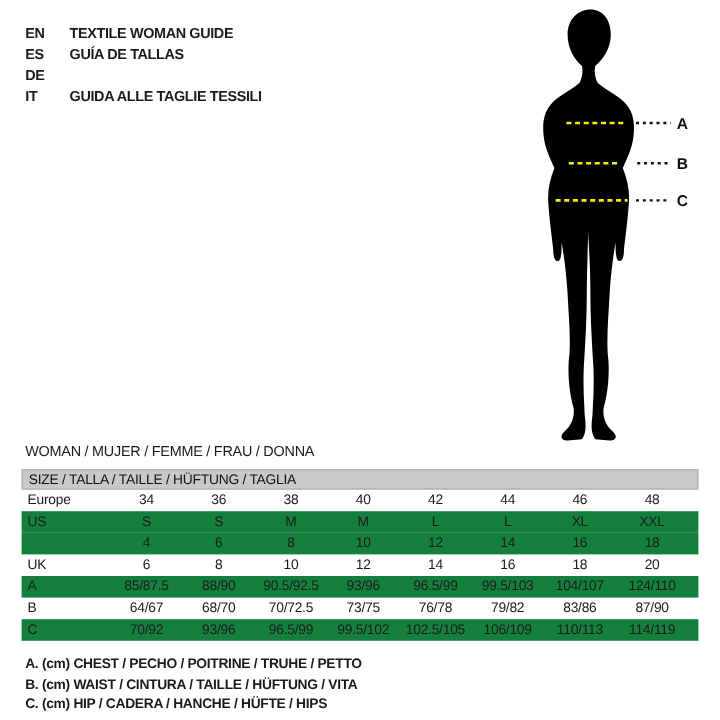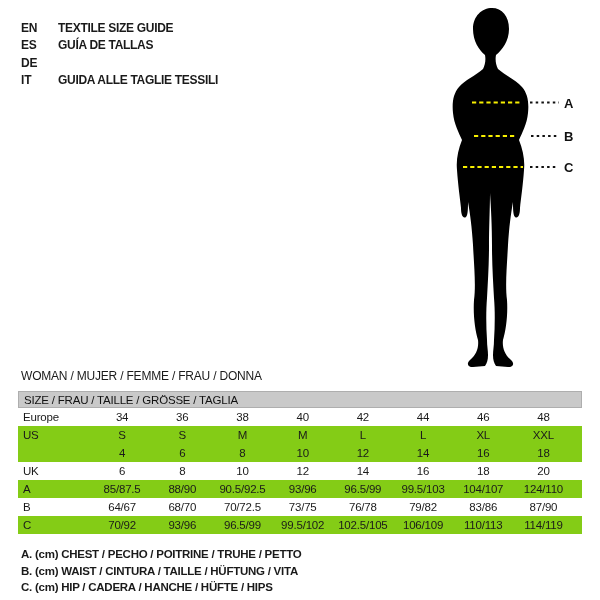--- a/index.html
+++ b/index.html
@@ -39,7 +39,7 @@
   <div class="langs">
     <div class="lang-row">
       <span class="lang-code">EN</span>
-      <span class="lang-text">TEXTILE SIZE GUIDE</span>
+      <span class="lang-text">TEXTILE WOMAN GUIDE</span>
     </div>
     <div class="lang-row">
       <span class="lang-code">ES</span>

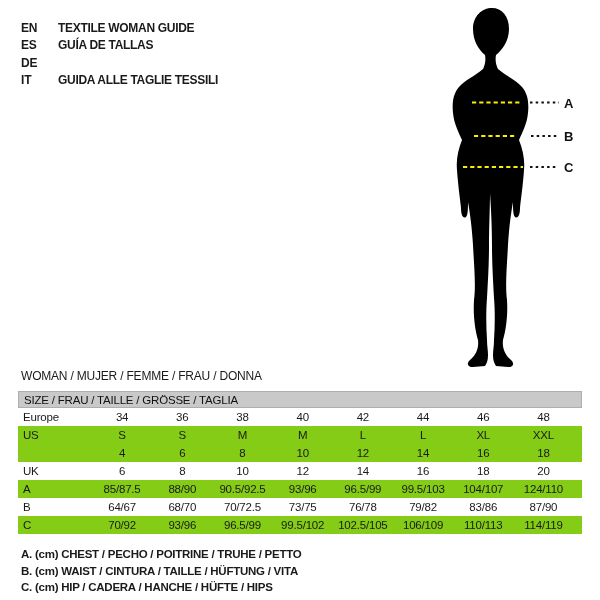--- a/index.html
+++ b/index.html
@@ -117,7 +117,7 @@
   <div class="section-title">WOMAN / MUJER / FEMME / FRAU / DONNA</div>
 
   <div class="size-table">
-    <div class="t-header">SIZE / FRAU / TAILLE / GRÖSSE / TAGLIA</div>
+    <div class="t-header">SIZE / TALLA / TAILLE / HÜFTUNG / TAGLIA</div>
 
     <div class="t-row">
       <span class="t-label">Europe</span>

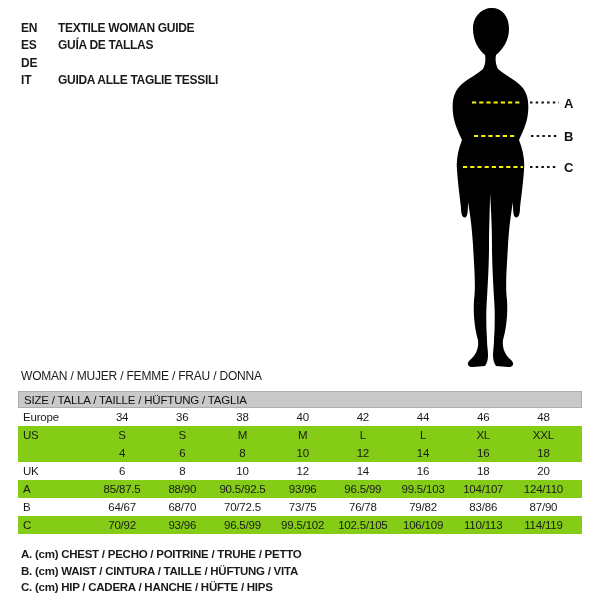--- a/index.html
+++ b/index.html
@@ -24,7 +24,7 @@
     letter-spacing:-0.2px;
   }
   .t-row{display:grid;grid-template-columns:74px repeat(8,60.2px);height:18px;align-items:center;font-size:11.5px;}
-  .t-row.shaded{background:#84cc16;}
+  .t-row.shaded{background:#15803d;}
   .t-label{padding-left:5px;letter-spacing:-0.2px;}
   .t-cell{text-align:center;letter-spacing:-0.2px;}
   

